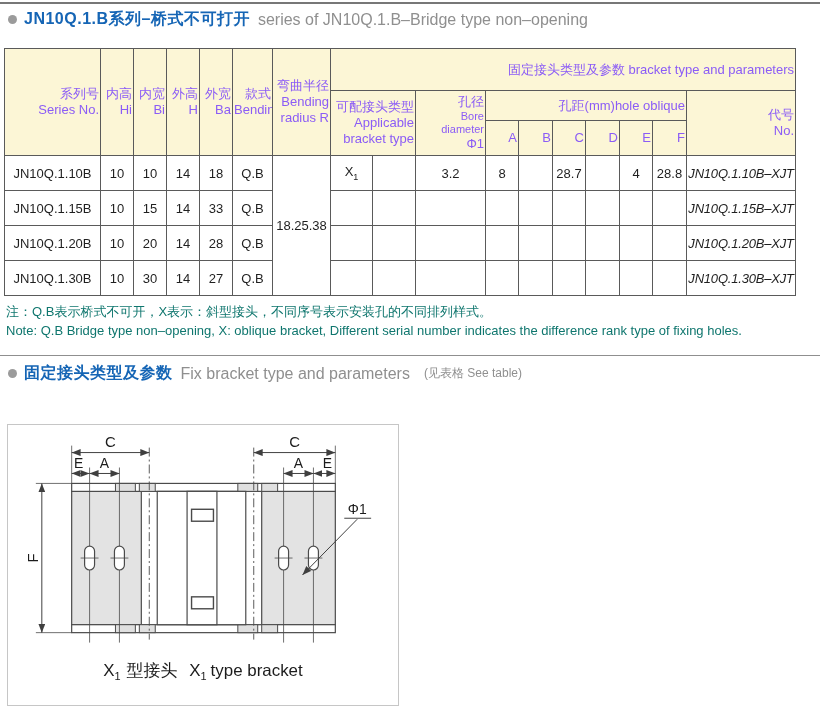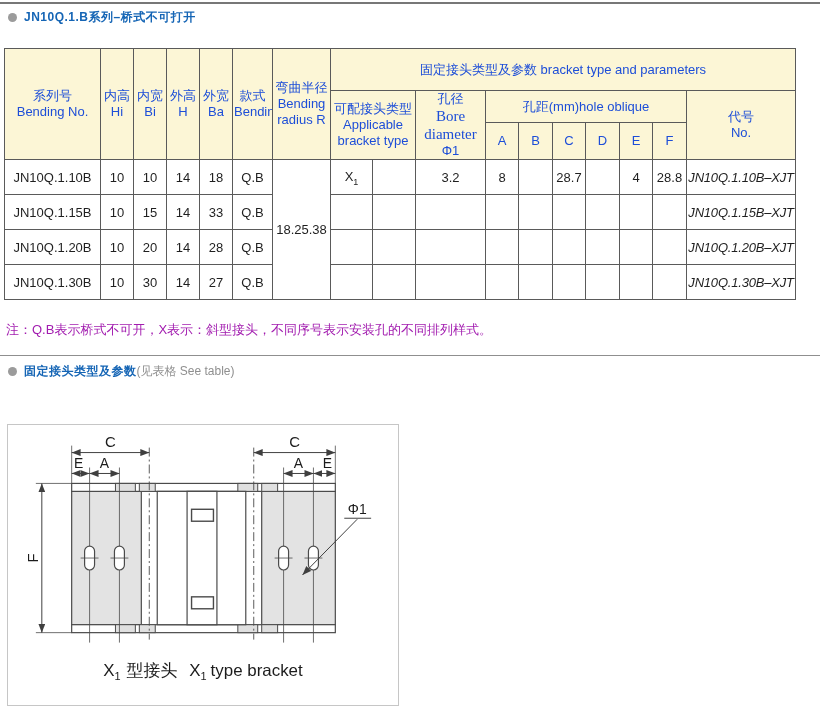--- a/index.html
+++ b/index.html
@@ -13,7 +13,7 @@
   .sec1 { top:9px; }
   .sec2 { top:363px; }
   .bullet { width:9px; height:9px; border-radius:50%; background:#9b9b9b; margin-right:7px; flex:0 0 auto; }
-  .t-zh { font-size:12px; font-weight:bold; color:#1565b5; letter-spacing:0.5px; }
+  .t-zh { font-size:16px; font-weight:bold; color:#1565b5; letter-spacing:0.5px; }
   .t-en { font-size:16px; color:#8f8f8f; margin-left:8px; }
   .t-hint { font-size:12px; color:#8f8f8f; }
 

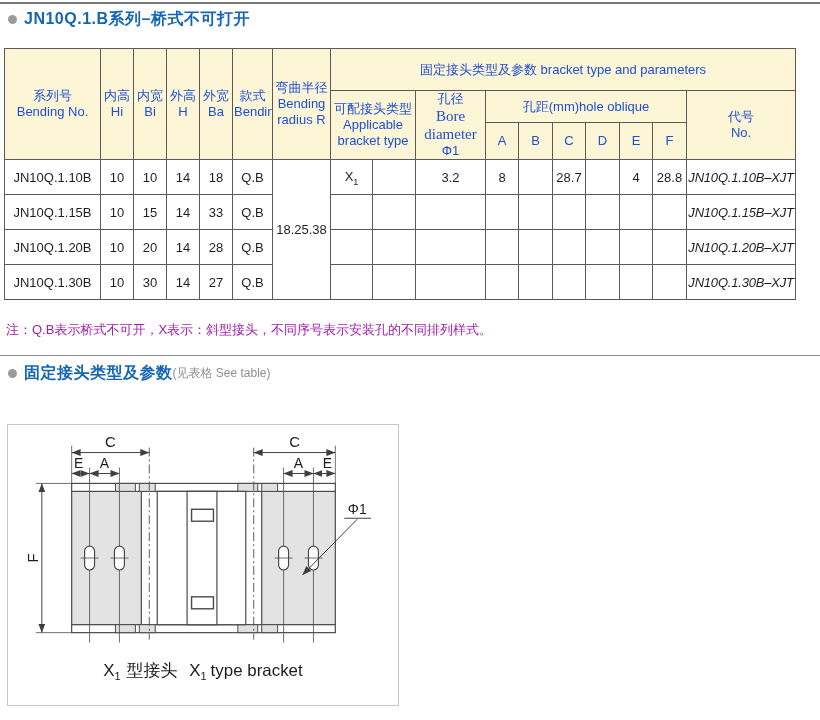--- a/index.html
+++ b/index.html
@@ -48,6 +48,7 @@
 <div class="section-head sec1">
   <span class="bullet"></span>
   <span class="t-zh">JN10Q.1.B系列–桥式不可打开</span>
+  <span class="t-en">series of JN10Q.1.B–Bridge type non–opening</span>
 </div>
 
 <table class="spec">

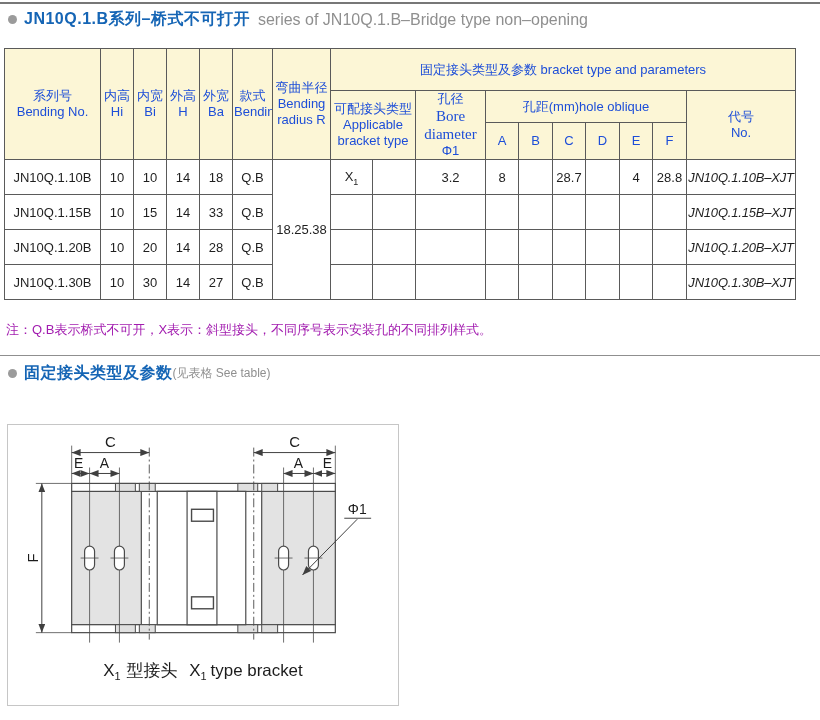--- a/index.html
+++ b/index.html
@@ -22,7 +22,7 @@
     border:1px solid #5a5a5a; text-align:center; vertical-align:middle;
     font-size:13px; font-weight:normal; overflow:hidden; padding:0 1px;
   }
-  table.spec th { background:#fcf6d6; color:#1d4ed8; line-height:1.22; }
+  table.spec th { background:#fcf6d6; color:#8b5cf6; line-height:1.22;text-align:right; }
   table.spec td { background:#fff; }
   tr.h42 { height:42px; } tr.h30 { height:30px; } tr.h35 { height:35px; }
   .small-en { font-size:15px; display:block;font-family:Liberation Serif, serif; }

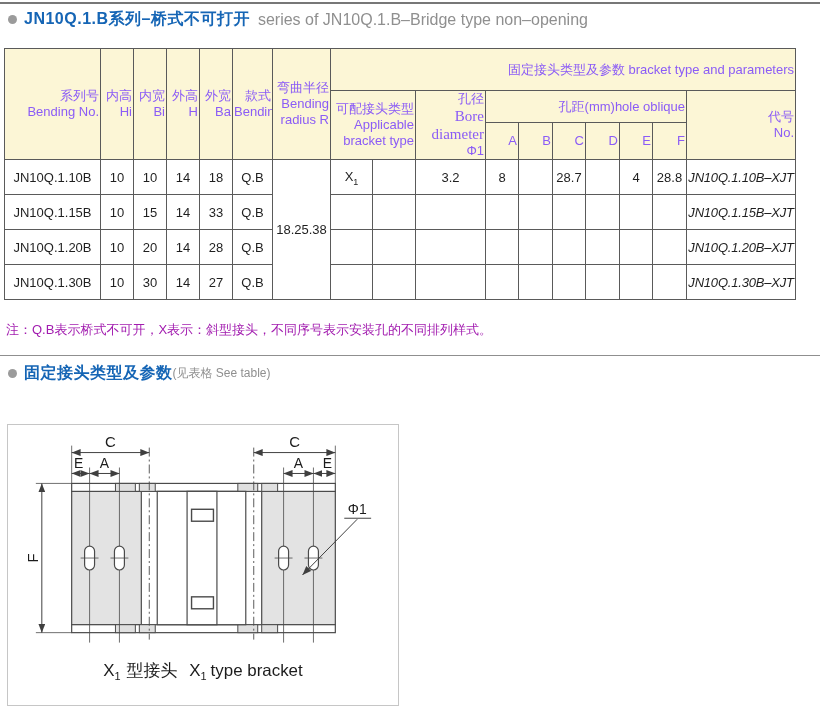--- a/index.html
+++ b/index.html
@@ -75,7 +75,7 @@
     <tr class="h42">
       <th rowspan="3">
         <span class="hdr-line">系列号</span>
-        <span class="hdr-line">Bending No.</span>
+        <span class="hdr-line">Series No.</span>
       </th>
       <th rowspan="3">
         <span class="hdr-line">内高</span>

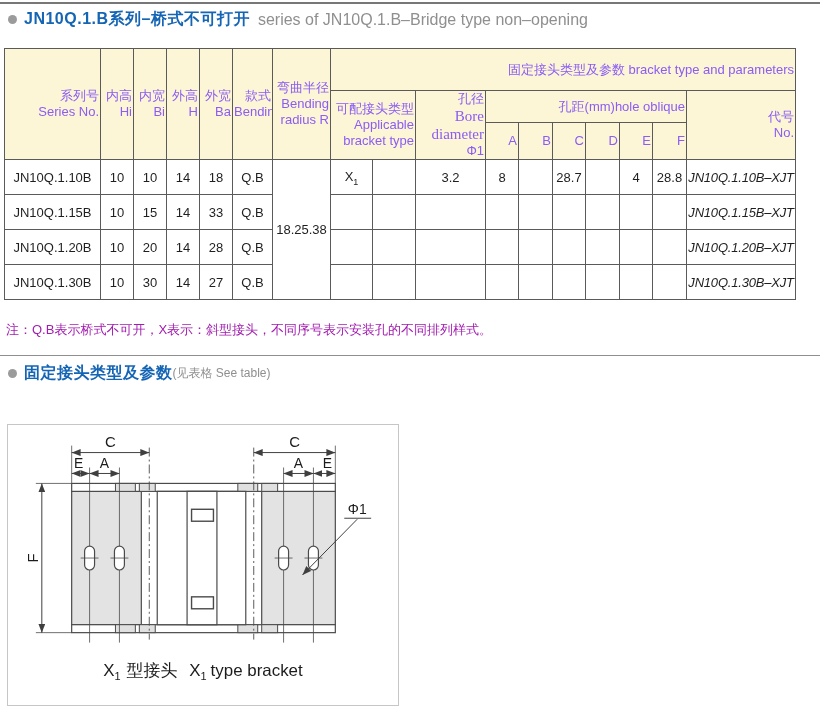--- a/index.html
+++ b/index.html
@@ -25,7 +25,7 @@
   table.spec th { background:#fcf6d6; color:#8b5cf6; line-height:1.22;text-align:right; }
   table.spec td { background:#fff; }
   tr.h42 { height:42px; } tr.h30 { height:30px; } tr.h35 { height:35px; }
-  .small-en { font-size:15px; display:block;font-family:Liberation Serif, serif; }
+  .small-en { font-size:11px; display:block; }
   .hdr-line { display:block; }
   td.cell-left { text-align:left; padding-left:8px; }
   td.cell-code { text-align:left; padding-left:3px; font-size:12px; letter-spacing:-0.2px;font-style:italic; }

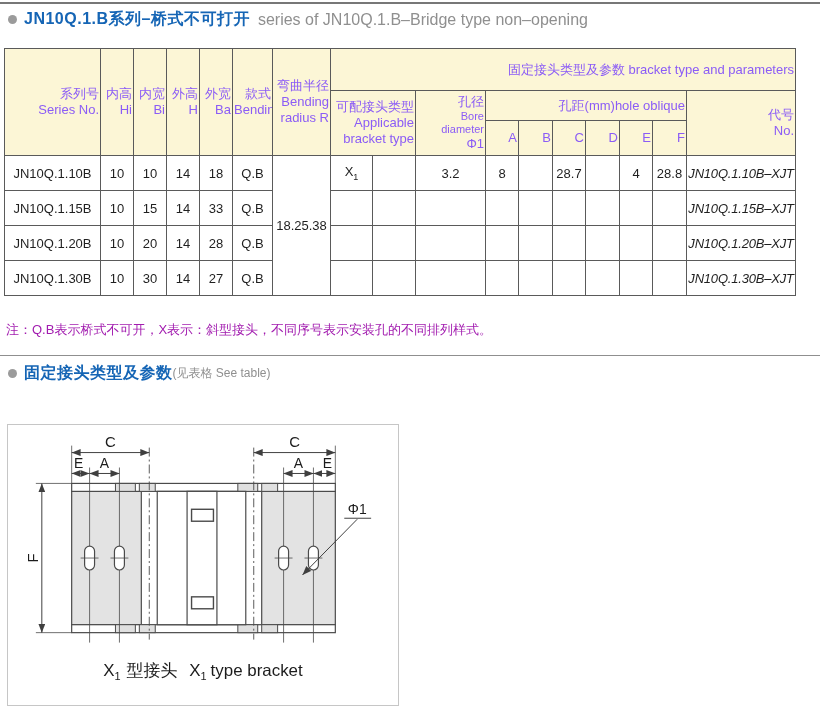--- a/index.html
+++ b/index.html
@@ -31,7 +31,7 @@
   td.cell-code { text-align:left; padding-left:3px; font-size:12px; letter-spacing:-0.2px;font-style:italic; }
   sub { font-size:9px; }
 
-  .notes { position:absolute; top:320px; left:6px; font-size:13px; line-height:19px; color:#a21caf; white-space:nowrap; }
+  .notes { position:absolute; top:302px; left:6px; font-size:13px; line-height:19px; color:#0f766e; white-space:nowrap; }
   .divider { position:absolute; top:355px; left:0; width:820px; height:1px; background:#8f8f8f; }
 
   .diagram-box {

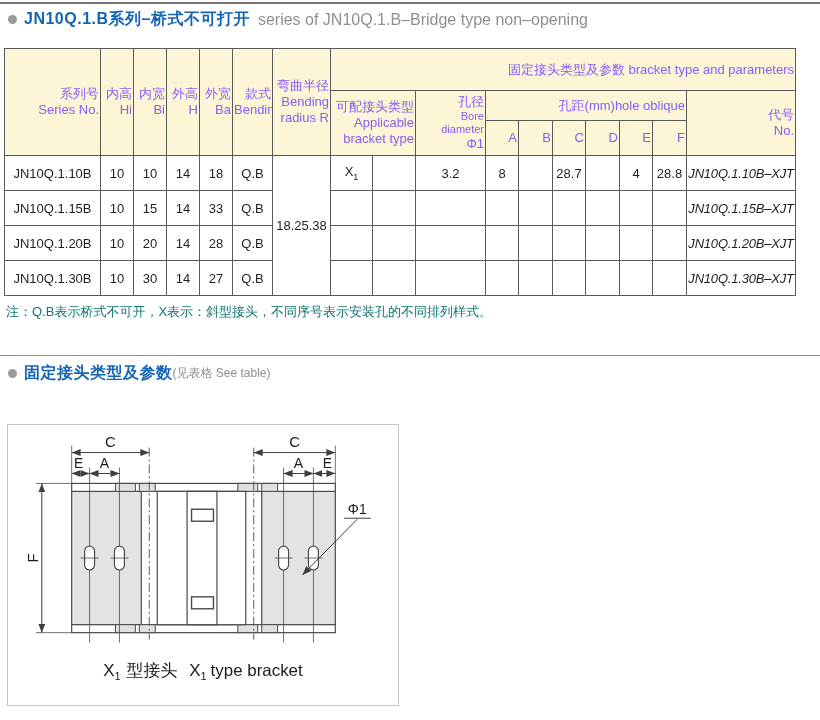--- a/index.html
+++ b/index.html
@@ -210,6 +210,7 @@
 
 <div class="notes">
   <div>注：Q.B表示桥式不可开，X表示：斜型接头，不同序号表示安装孔的不同排列样式。</div>
+  <div>Note: Q.B Bridge type non–opening, X: oblique bracket, Different serial number indicates the difference rank type of fixing holes.</div>
 </div>
 
 <div class="divider"></div>

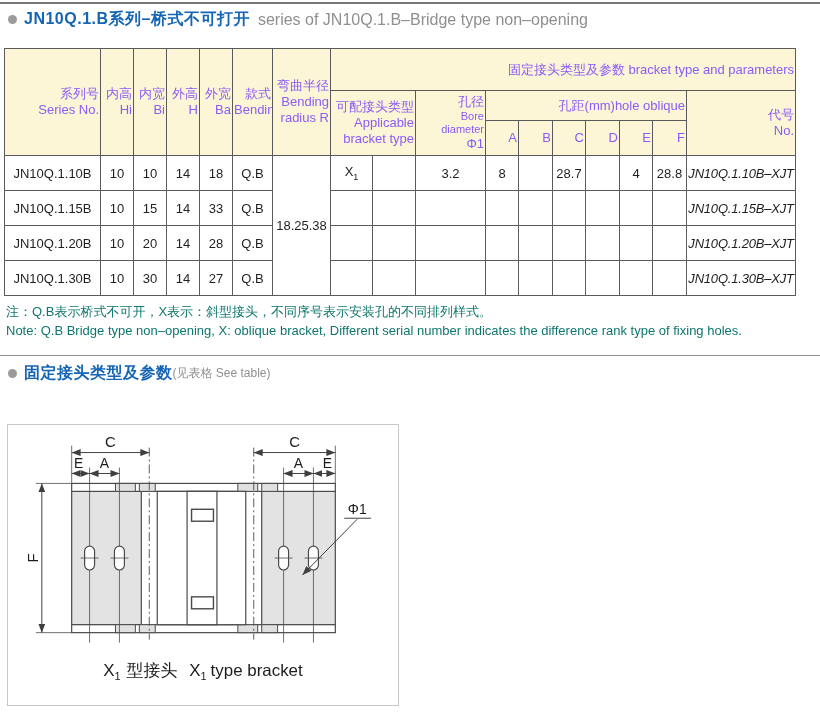--- a/index.html
+++ b/index.html
@@ -218,6 +218,7 @@
 <div class="section-head sec2">
   <span class="bullet"></span>
   <span class="t-zh">固定接头类型及参数</span>
+  <span class="t-en">Fix bracket type and parameters</span>
   <span class="t-hint">(见表格 See table)</span>
 </div>
 

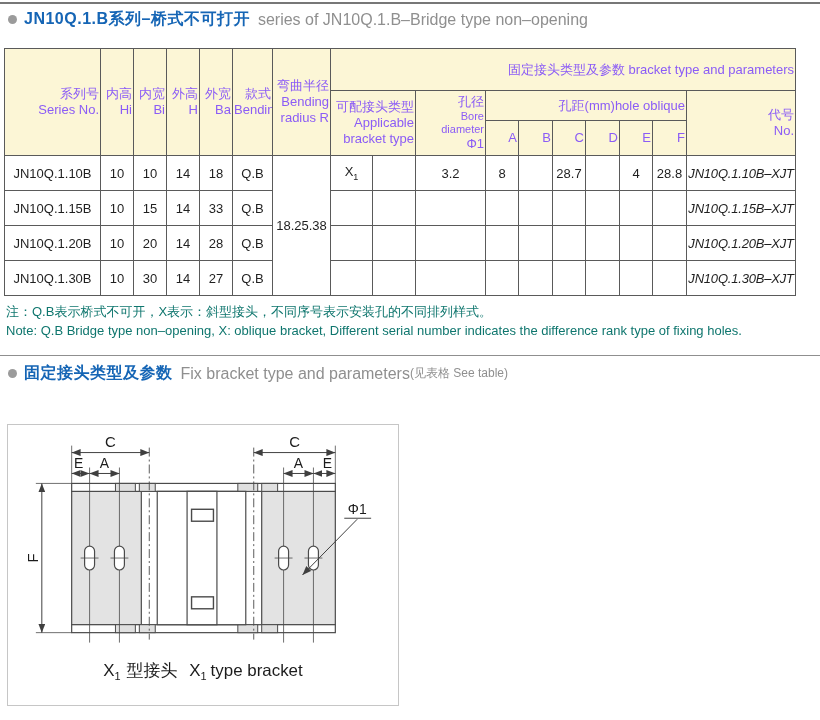--- a/index.html
+++ b/index.html
@@ -15,7 +15,7 @@
   .bullet { width:9px; height:9px; border-radius:50%; background:#9b9b9b; margin-right:7px; flex:0 0 auto; }
   .t-zh { font-size:16px; font-weight:bold; color:#1565b5; letter-spacing:0.5px; }
   .t-en { font-size:16px; color:#8f8f8f; margin-left:8px; }
-  .t-hint { font-size:12px; color:#8f8f8f; }
+  .t-hint { font-size:12px; color:#8f8f8f; margin-left:14px; }
 
   table.spec { position:absolute; top:48px; left:4px; width:791px; border-collapse:collapse; table-layout:fixed; }
   table.spec th, table.spec td {

